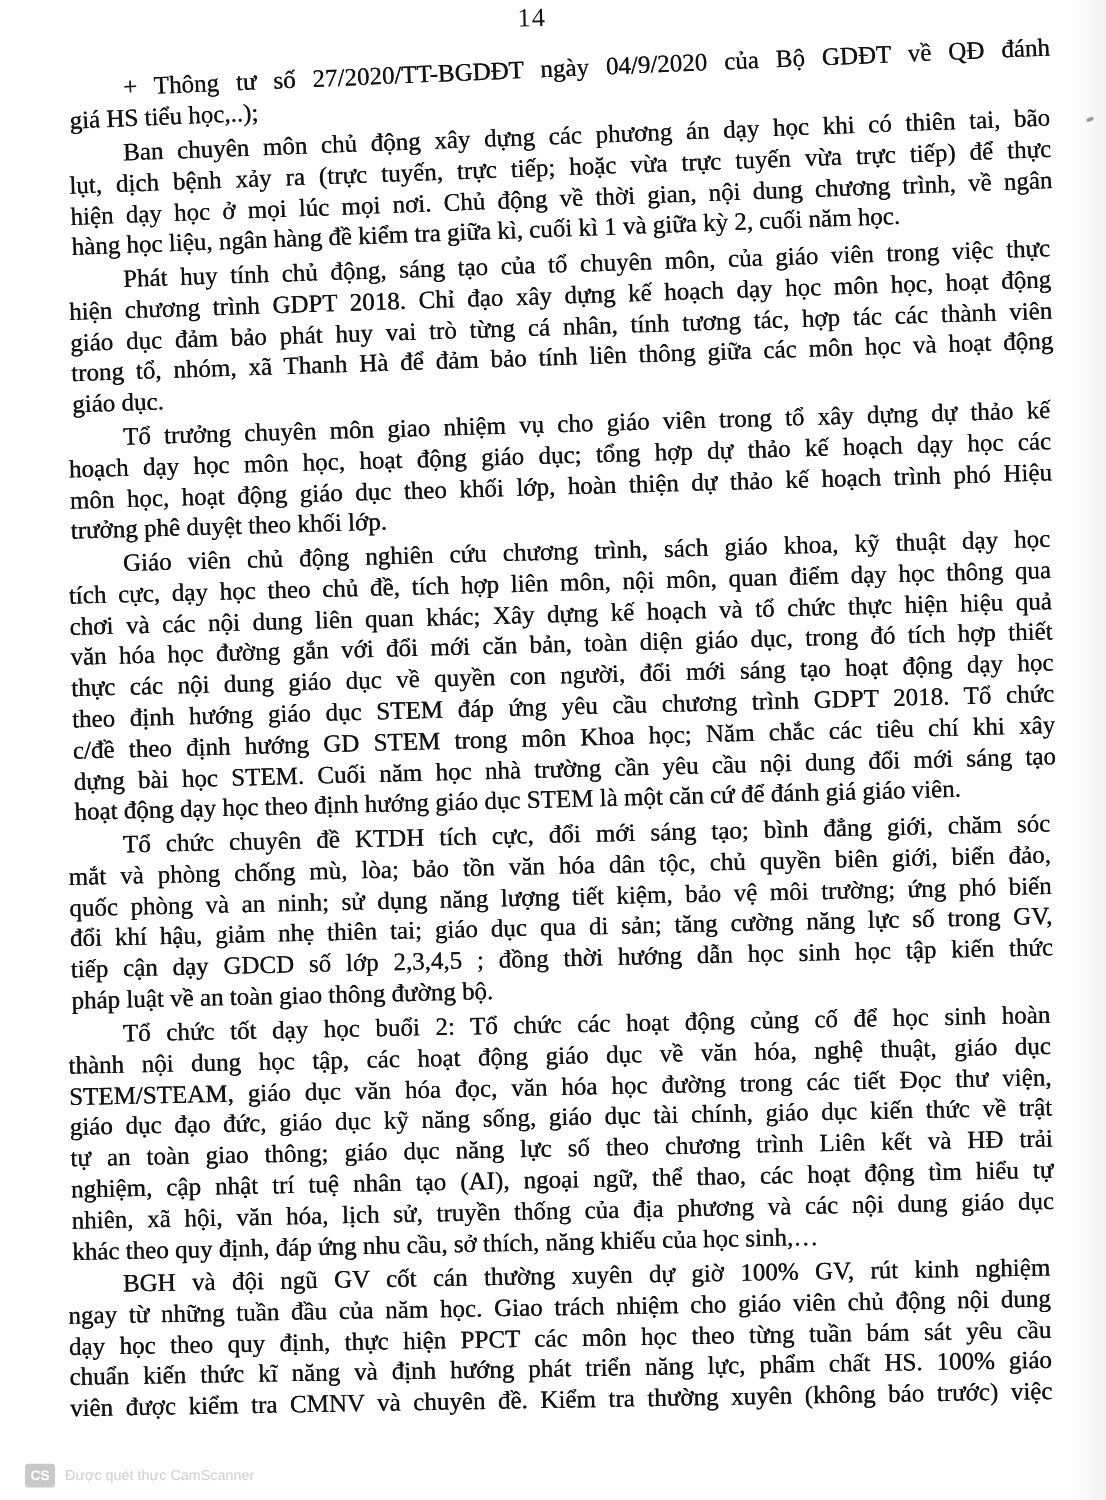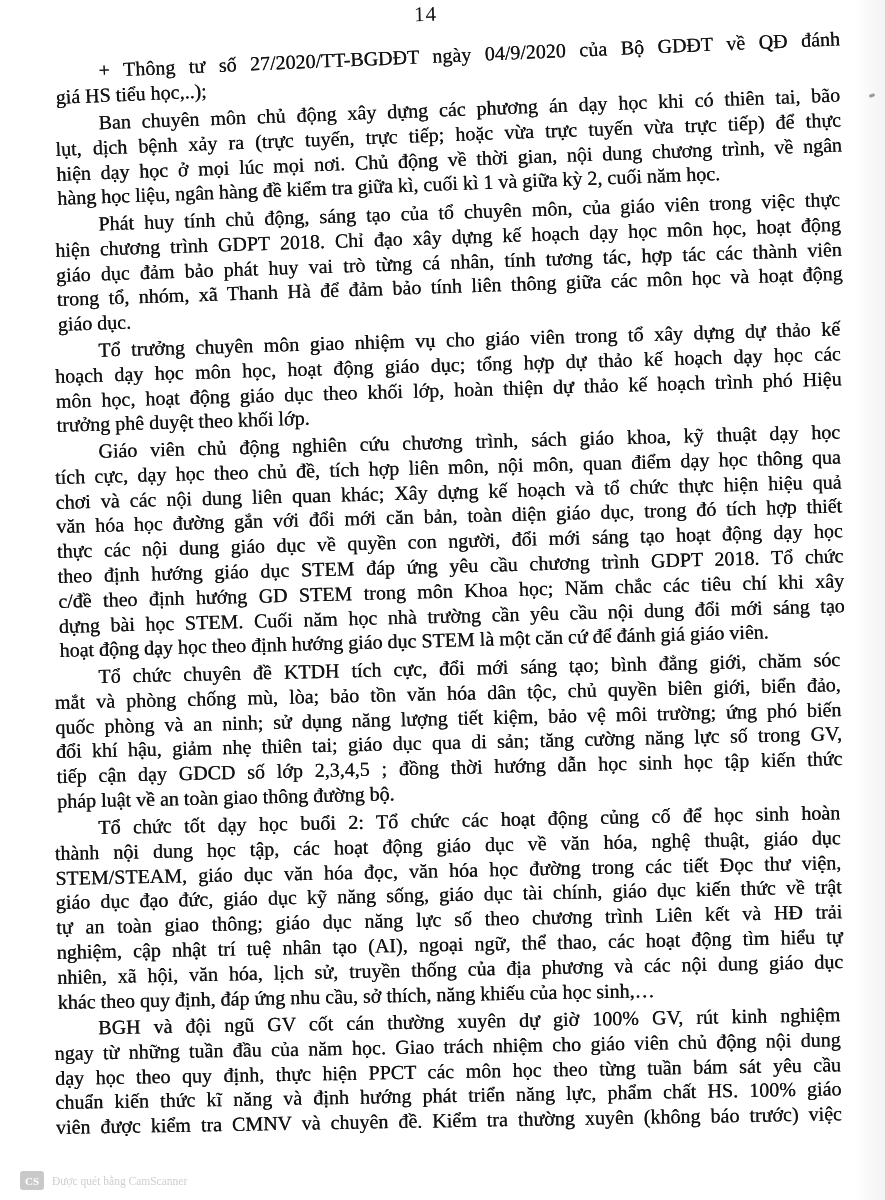--- a/index.html
+++ b/index.html
@@ -49,7 +49,7 @@
   .watermark {
     position:absolute; left:8px; top:1171px;
     display:flex; align-items:center; gap:8px;
-    font-family:Liberation Serif, serif;
+    font-family:Liberation Sans, sans-serif;
     padding-left:12px;
   }
   .wm-badge {

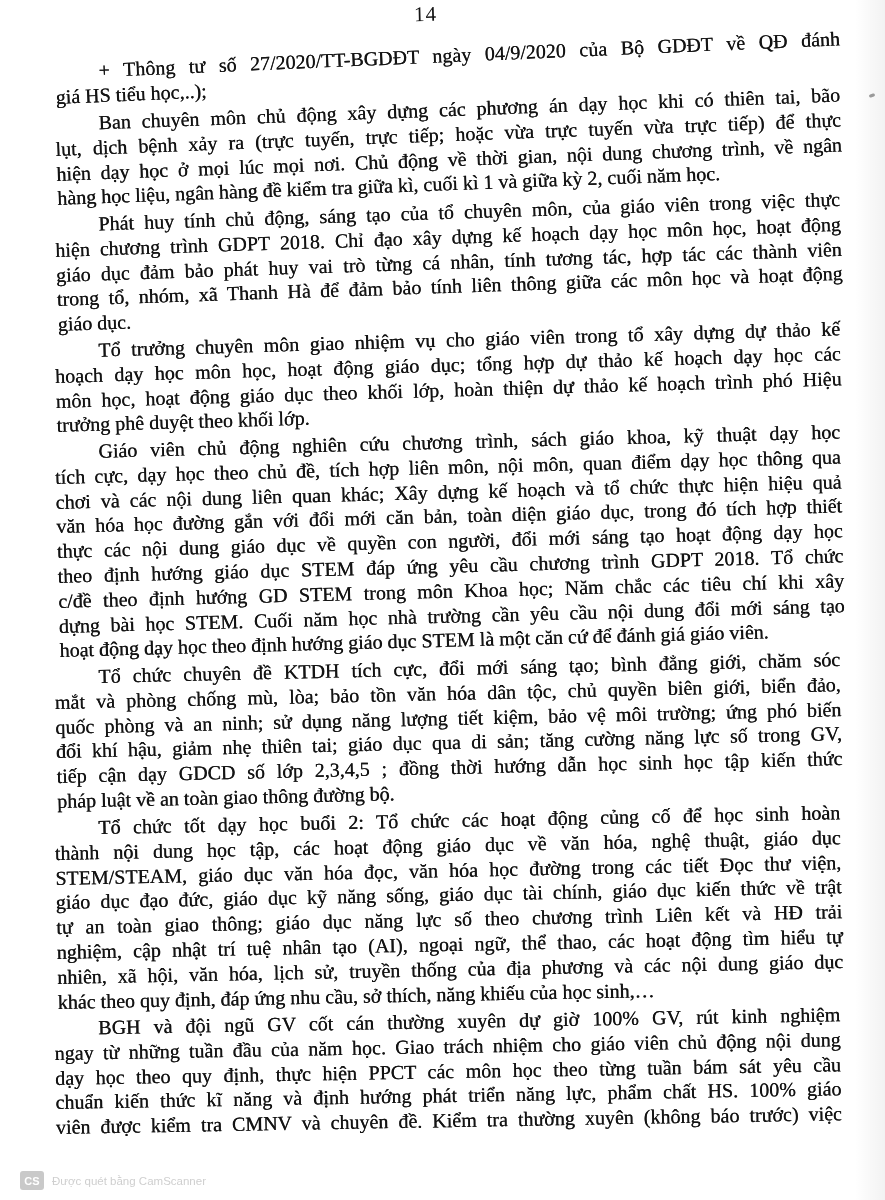--- a/index.html
+++ b/index.html
@@ -130,7 +130,7 @@
   <div class="speck"></div>
   <div class="watermark">
     <span class="wm-badge">CS</span>
-    <span class="wm-text">Được quét bằng CamScanner</span>
+    <span class="wm-text">Được quét thực CamScanner</span>
   </div>
 </div>
 

